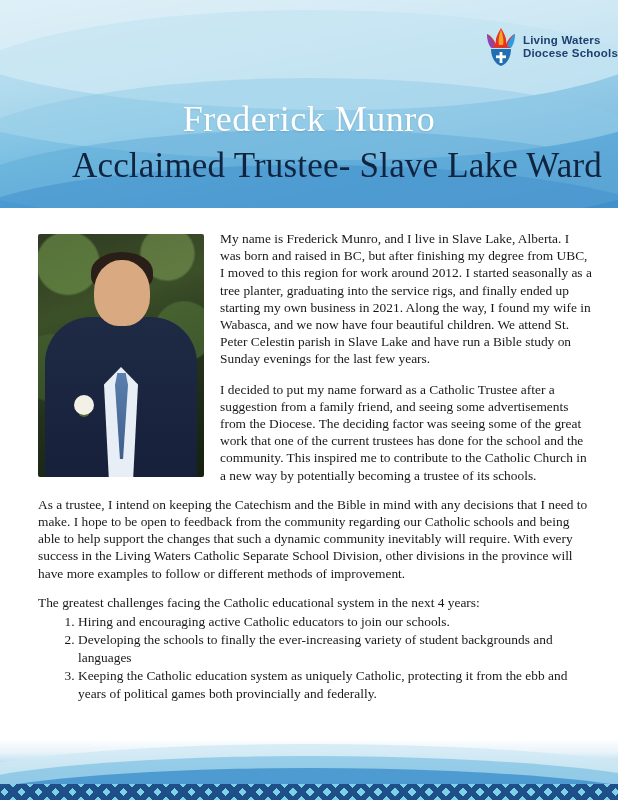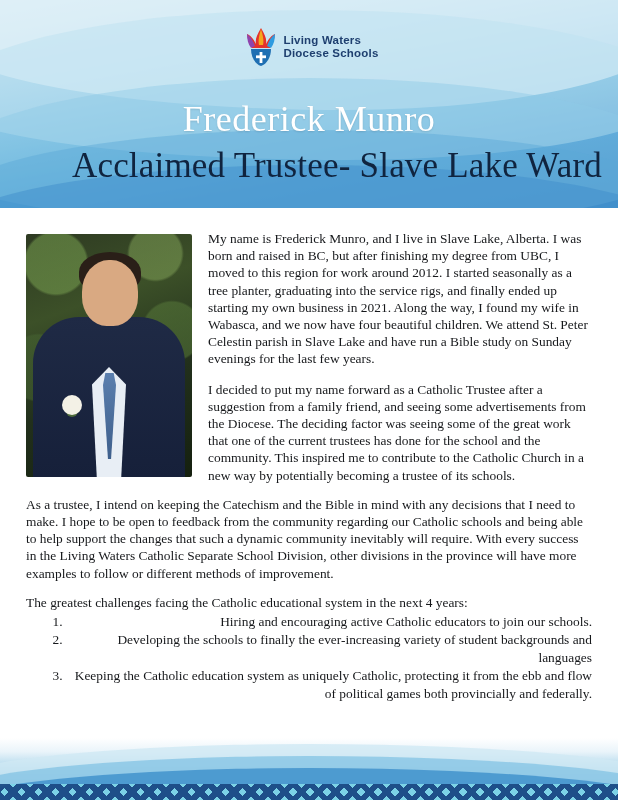--- a/index.html
+++ b/index.html
@@ -46,7 +46,7 @@
     width: 100%;
     display: flex;
     align-items: center;
-    justify-content: center;
+    justify-content: flex-end;
   }
   .logo-mark { width: 44px; height: 42px; position: relative; }
   .logo-text {

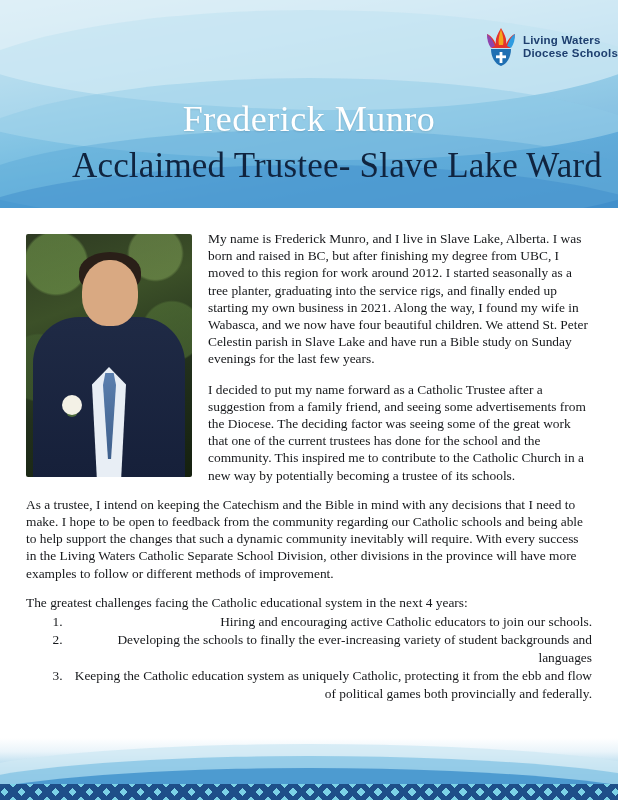--- a/index.html
+++ b/index.html
@@ -87,7 +87,7 @@
     left: 0;
     width: 618px;
     height: 530px;
-    padding: 22px 26px 0 26px;
+    padding: 22px 26px 0 38px;
     box-sizing: border-box;
     color: #16181b;
   }

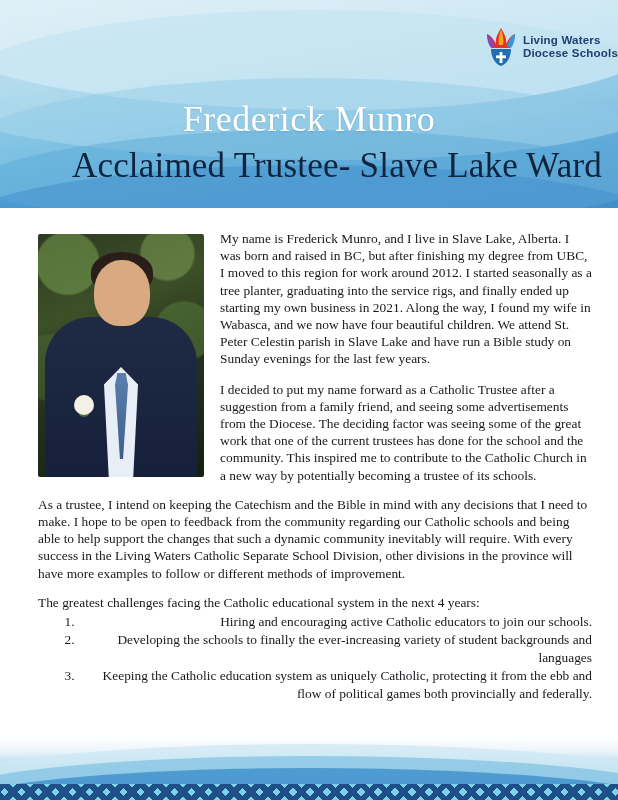--- a/index.html
+++ b/index.html
@@ -177,7 +177,6 @@
     padding-left: 40px;
     font-size: 13.4px;
     line-height: 17.4px;
-    text-align: right;
   }
   ol.challenges li { margin-bottom: 1px; }
 

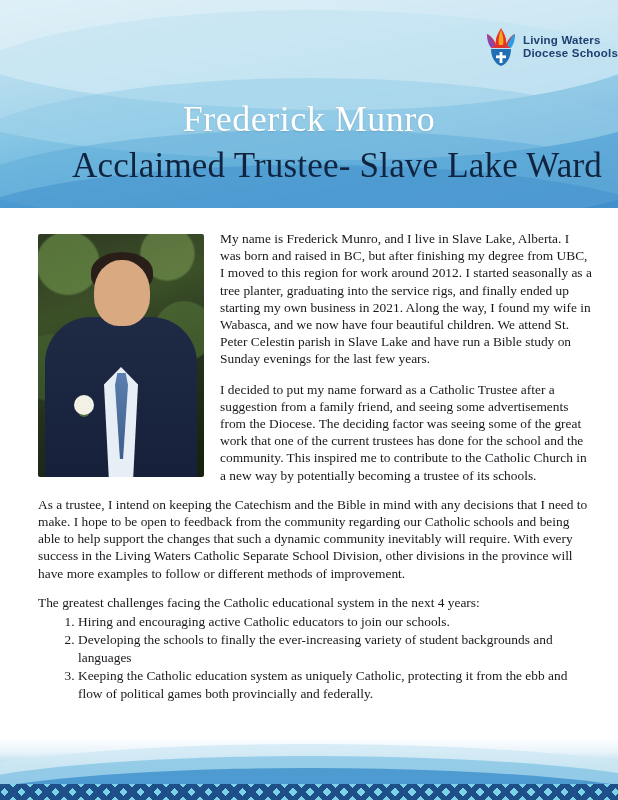--- a/index.html
+++ b/index.html
@@ -263,7 +263,7 @@
     <ol class="challenges">
       <li>Hiring and encouraging active Catholic educators to join our schools.</li>
       <li>Developing the schools to finally the ever-increasing variety of student backgrounds and languages</li>
-      <li>Keeping the Catholic education system as uniquely Catholic, protecting it from the ebb and flow of political games both provincially and federally.</li>
+      <li>Keeping the Catholic education system as uniquely Catholic, protecting it from the ebb and years of political games both provincially and federally.</li>
     </ol>
   </div>
 

